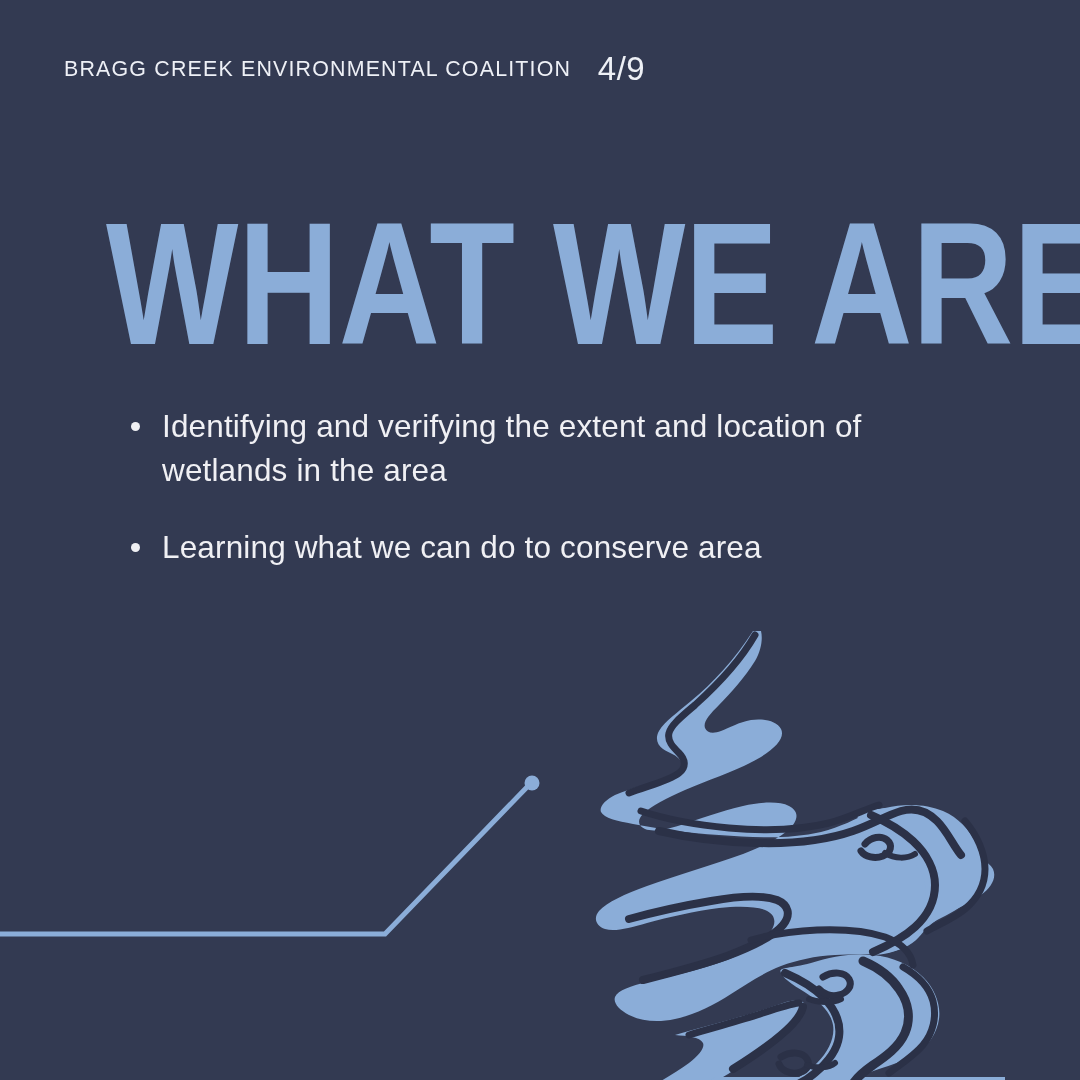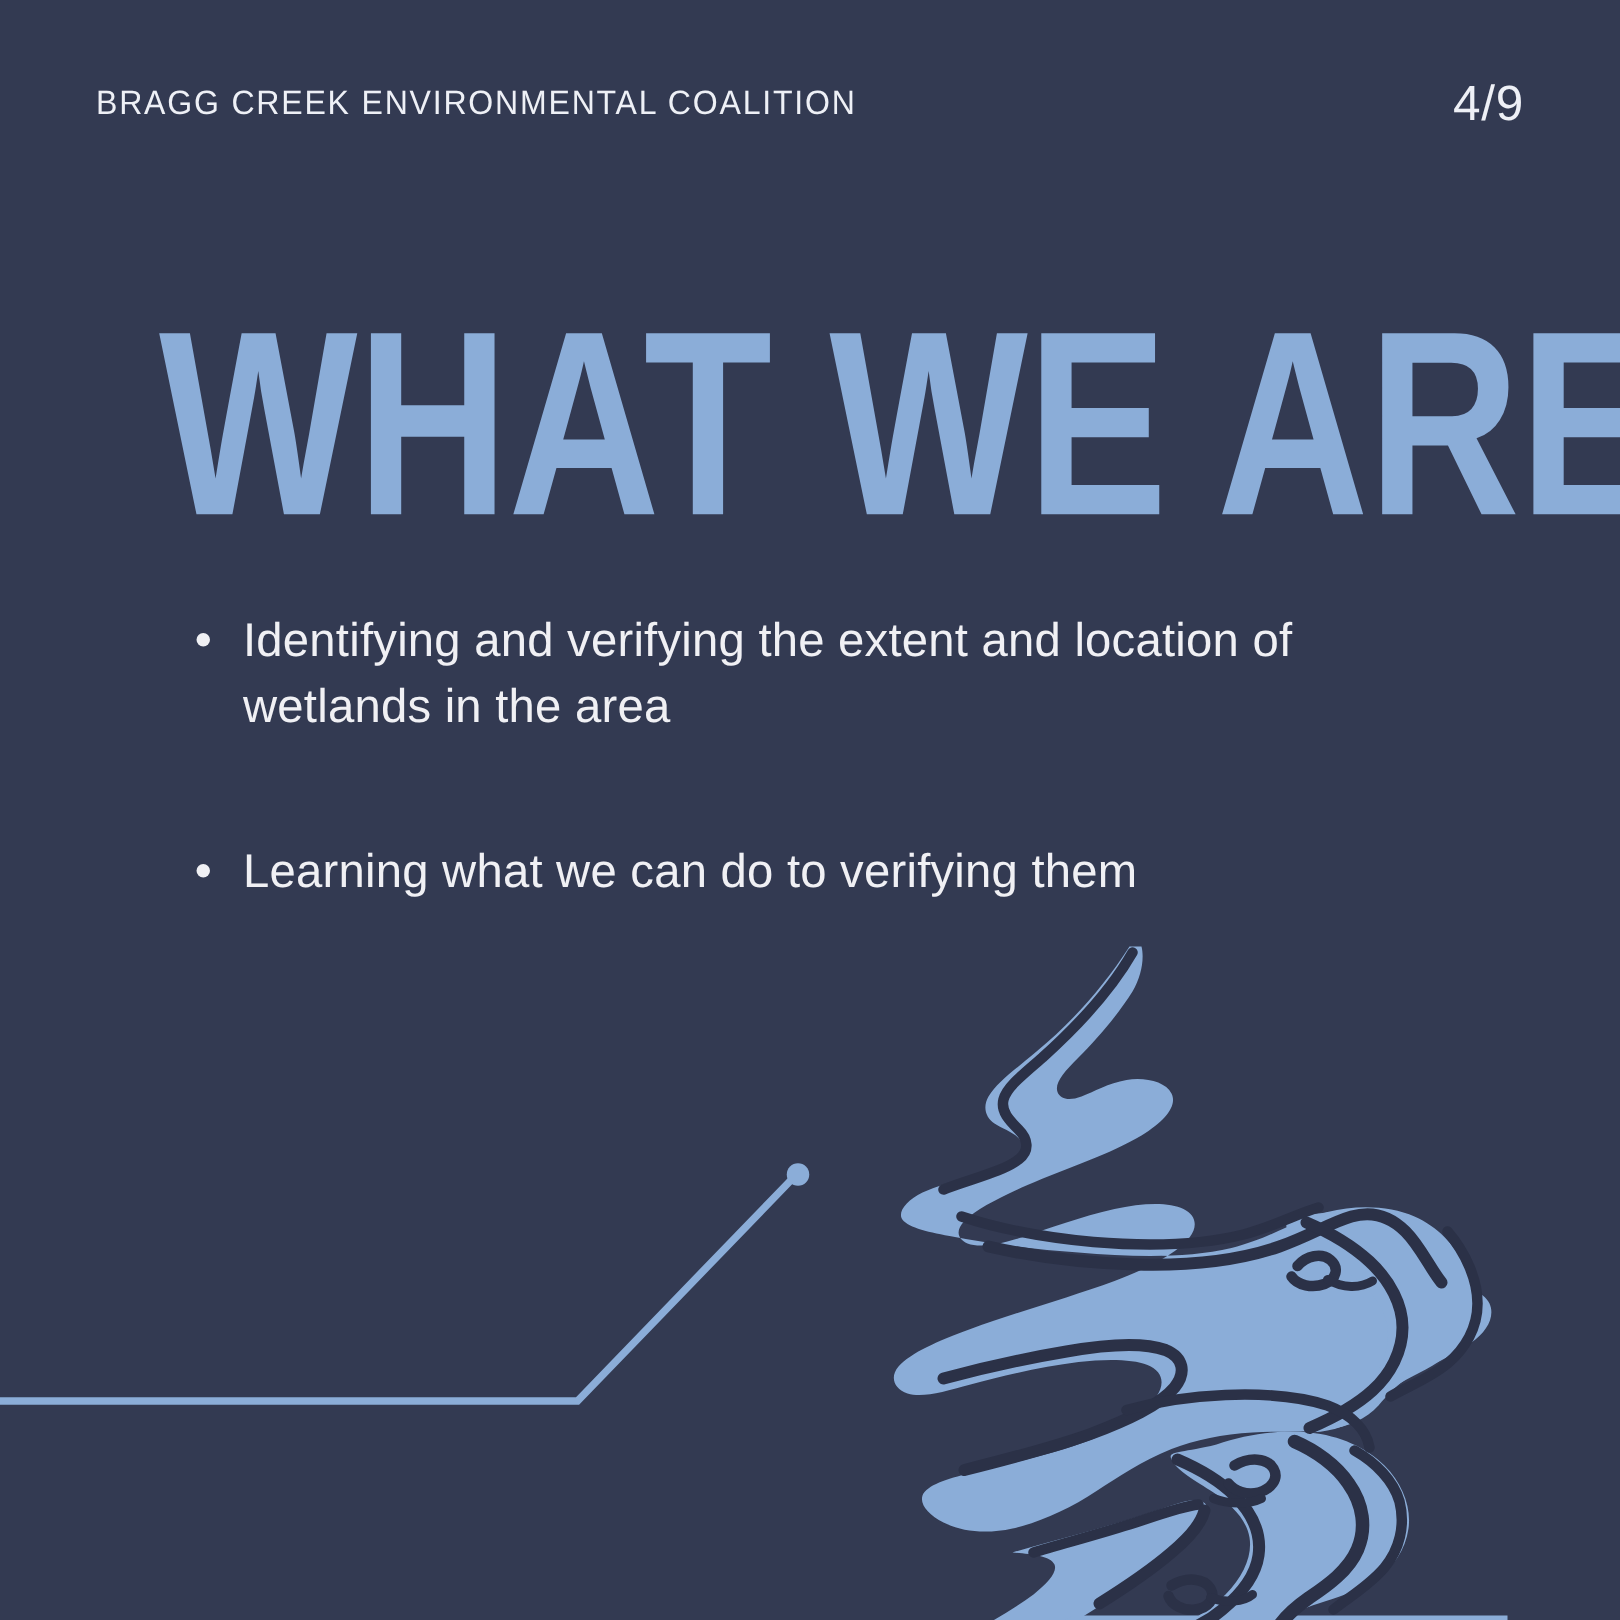--- a/index.html
+++ b/index.html
@@ -27,7 +27,6 @@
     height: 34px;
     display: flex;
     align-items: center;
-    justify-content: space-between;
   }
   #brand-name {
     font-family: "Liberation Sans", sans-serif;

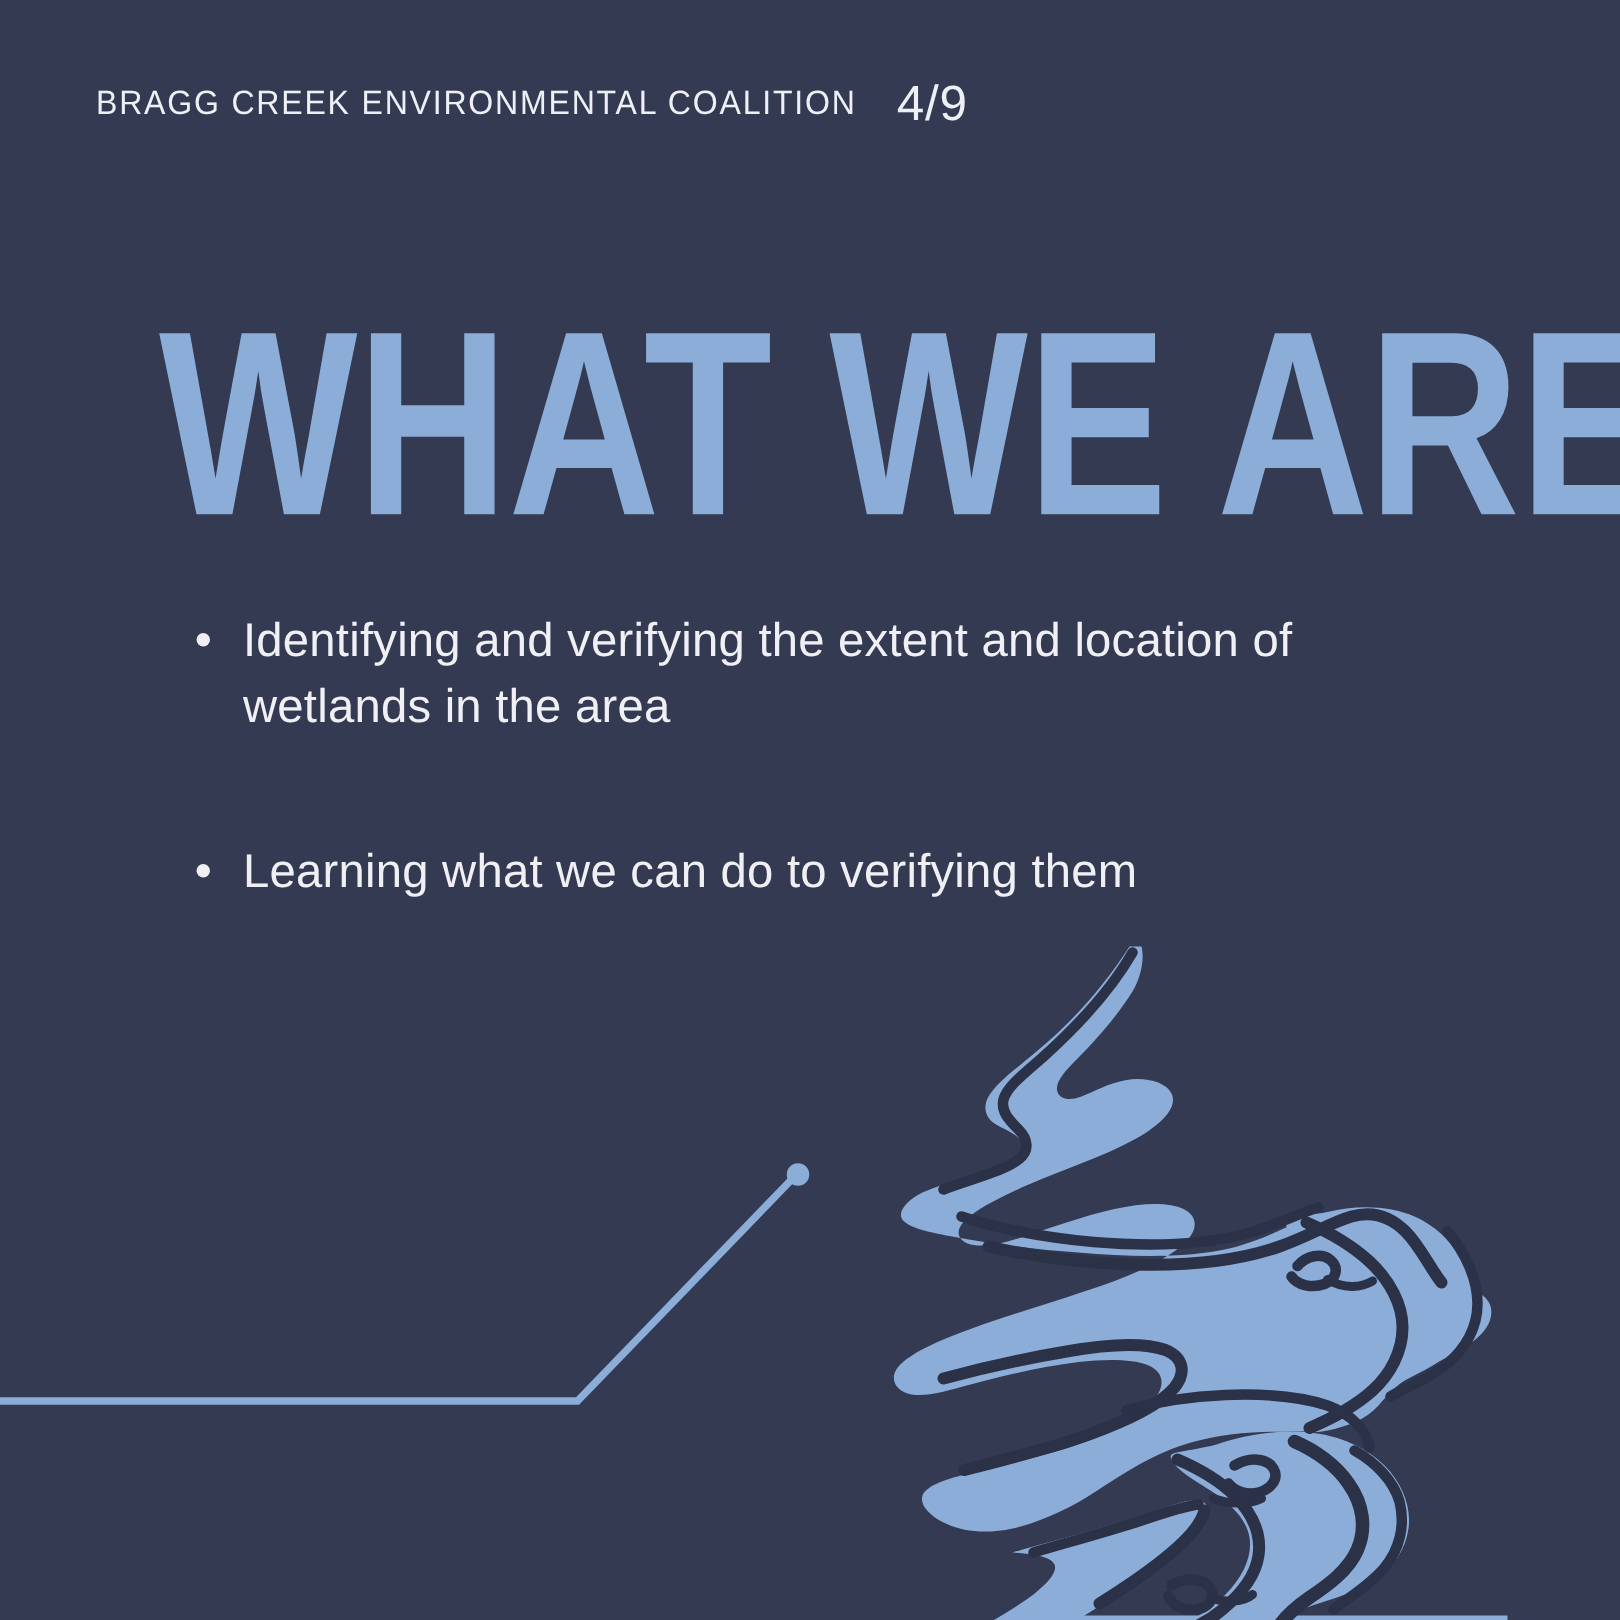--- a/index.html
+++ b/index.html
@@ -78,7 +78,7 @@
   .bullet-item {
     position: relative;
     padding-left: 36px;
-    margin-bottom: 66px;
+    margin-bottom: 33px;
     color: #f0f0f4;
     font-family: "Liberation Sans", sans-serif;
     font-size: 31.5px;

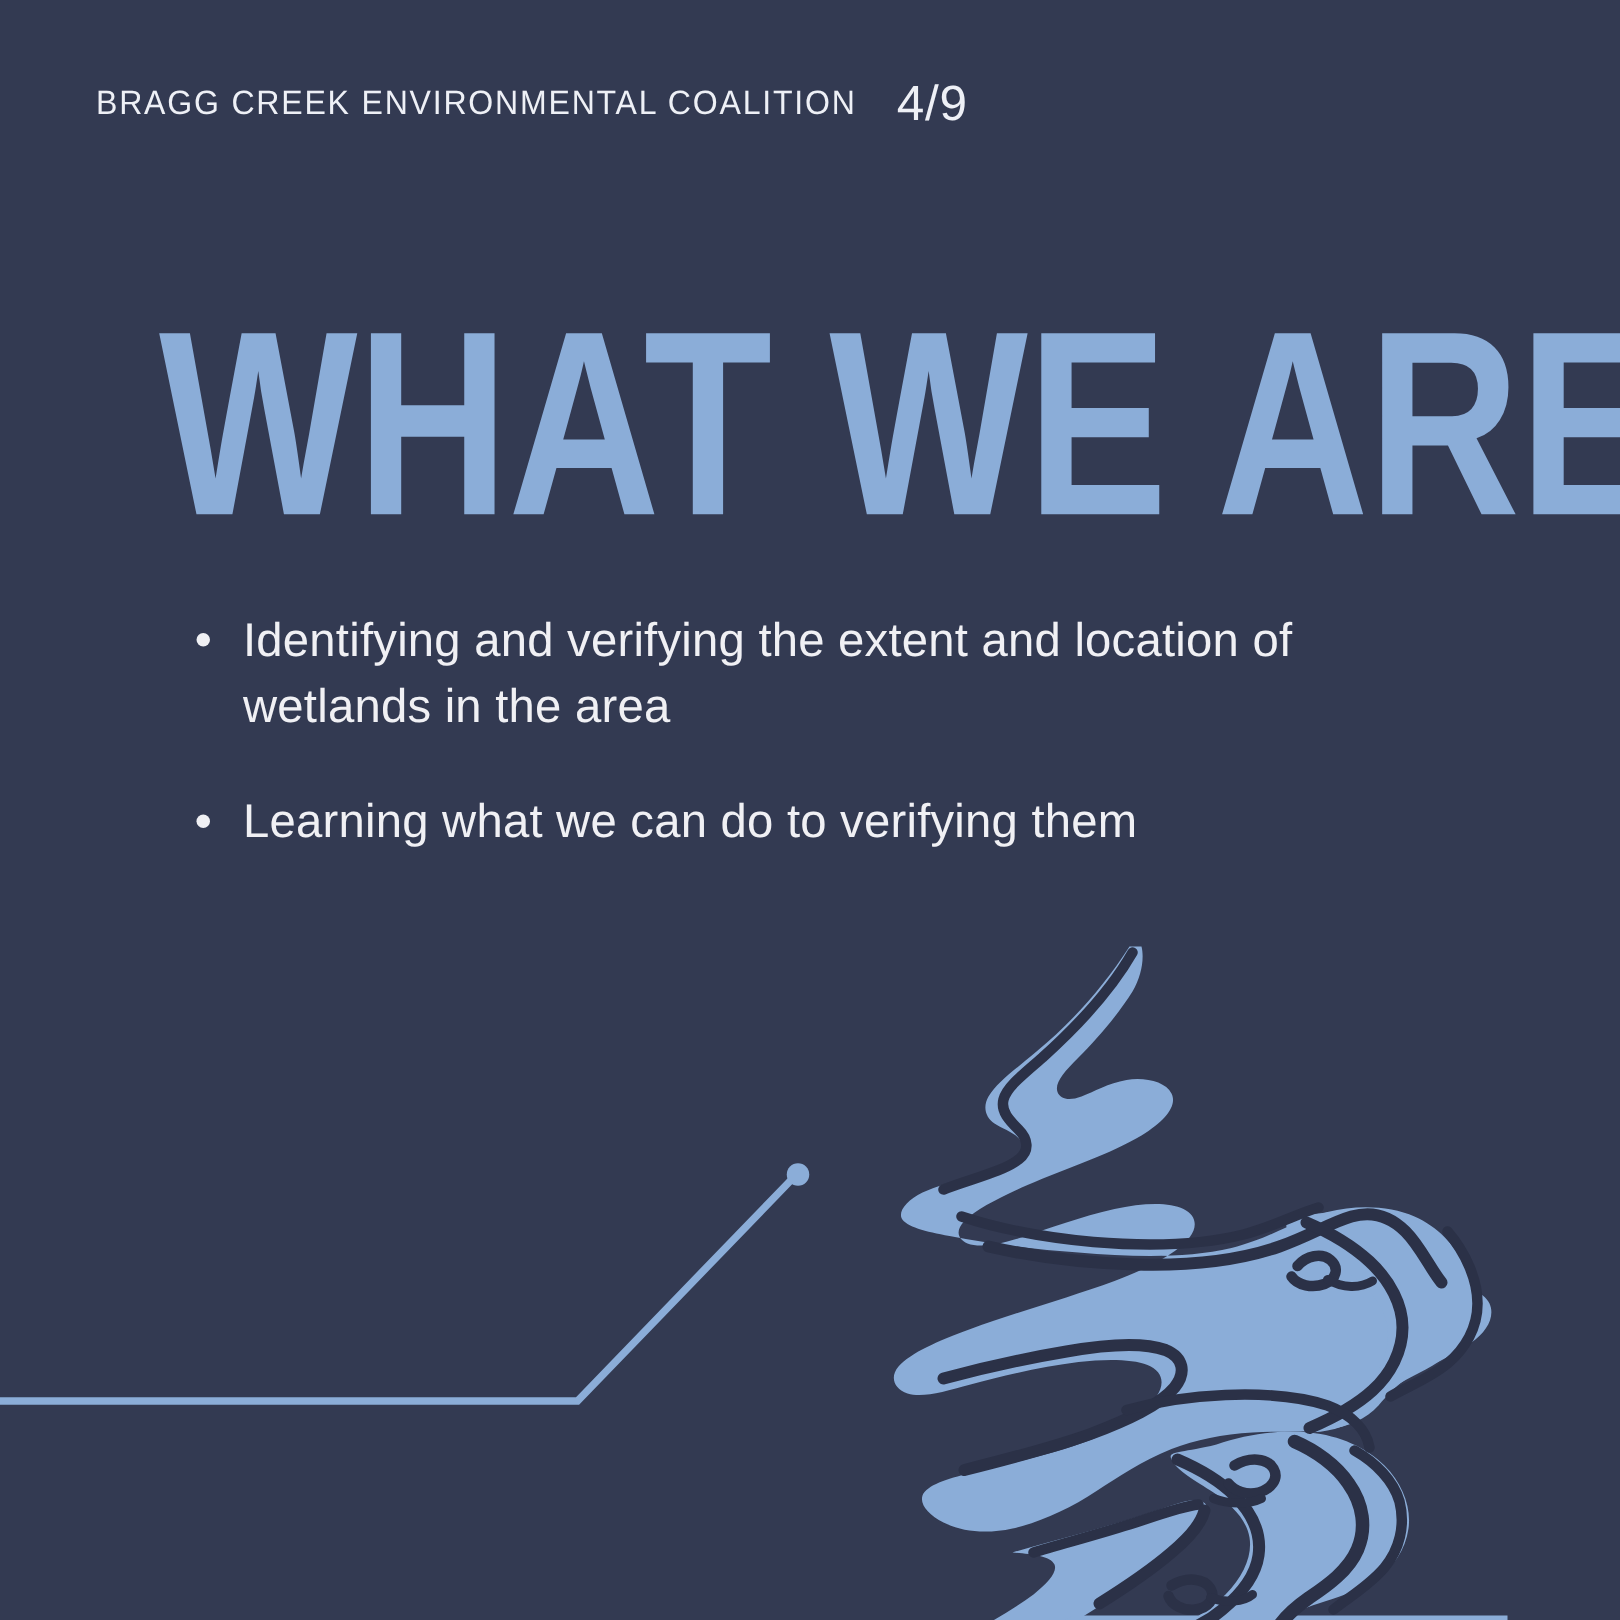--- a/index.html
+++ b/index.html
@@ -136,7 +136,7 @@
     </li>
     <li class="bullet-item">
       <span class="bullet-dot"></span>
-      <span>Learning what we can do to verifying them</span>
+      <span>Learning what we can do to conserve area</span>
     </li>
   </ul>
 

